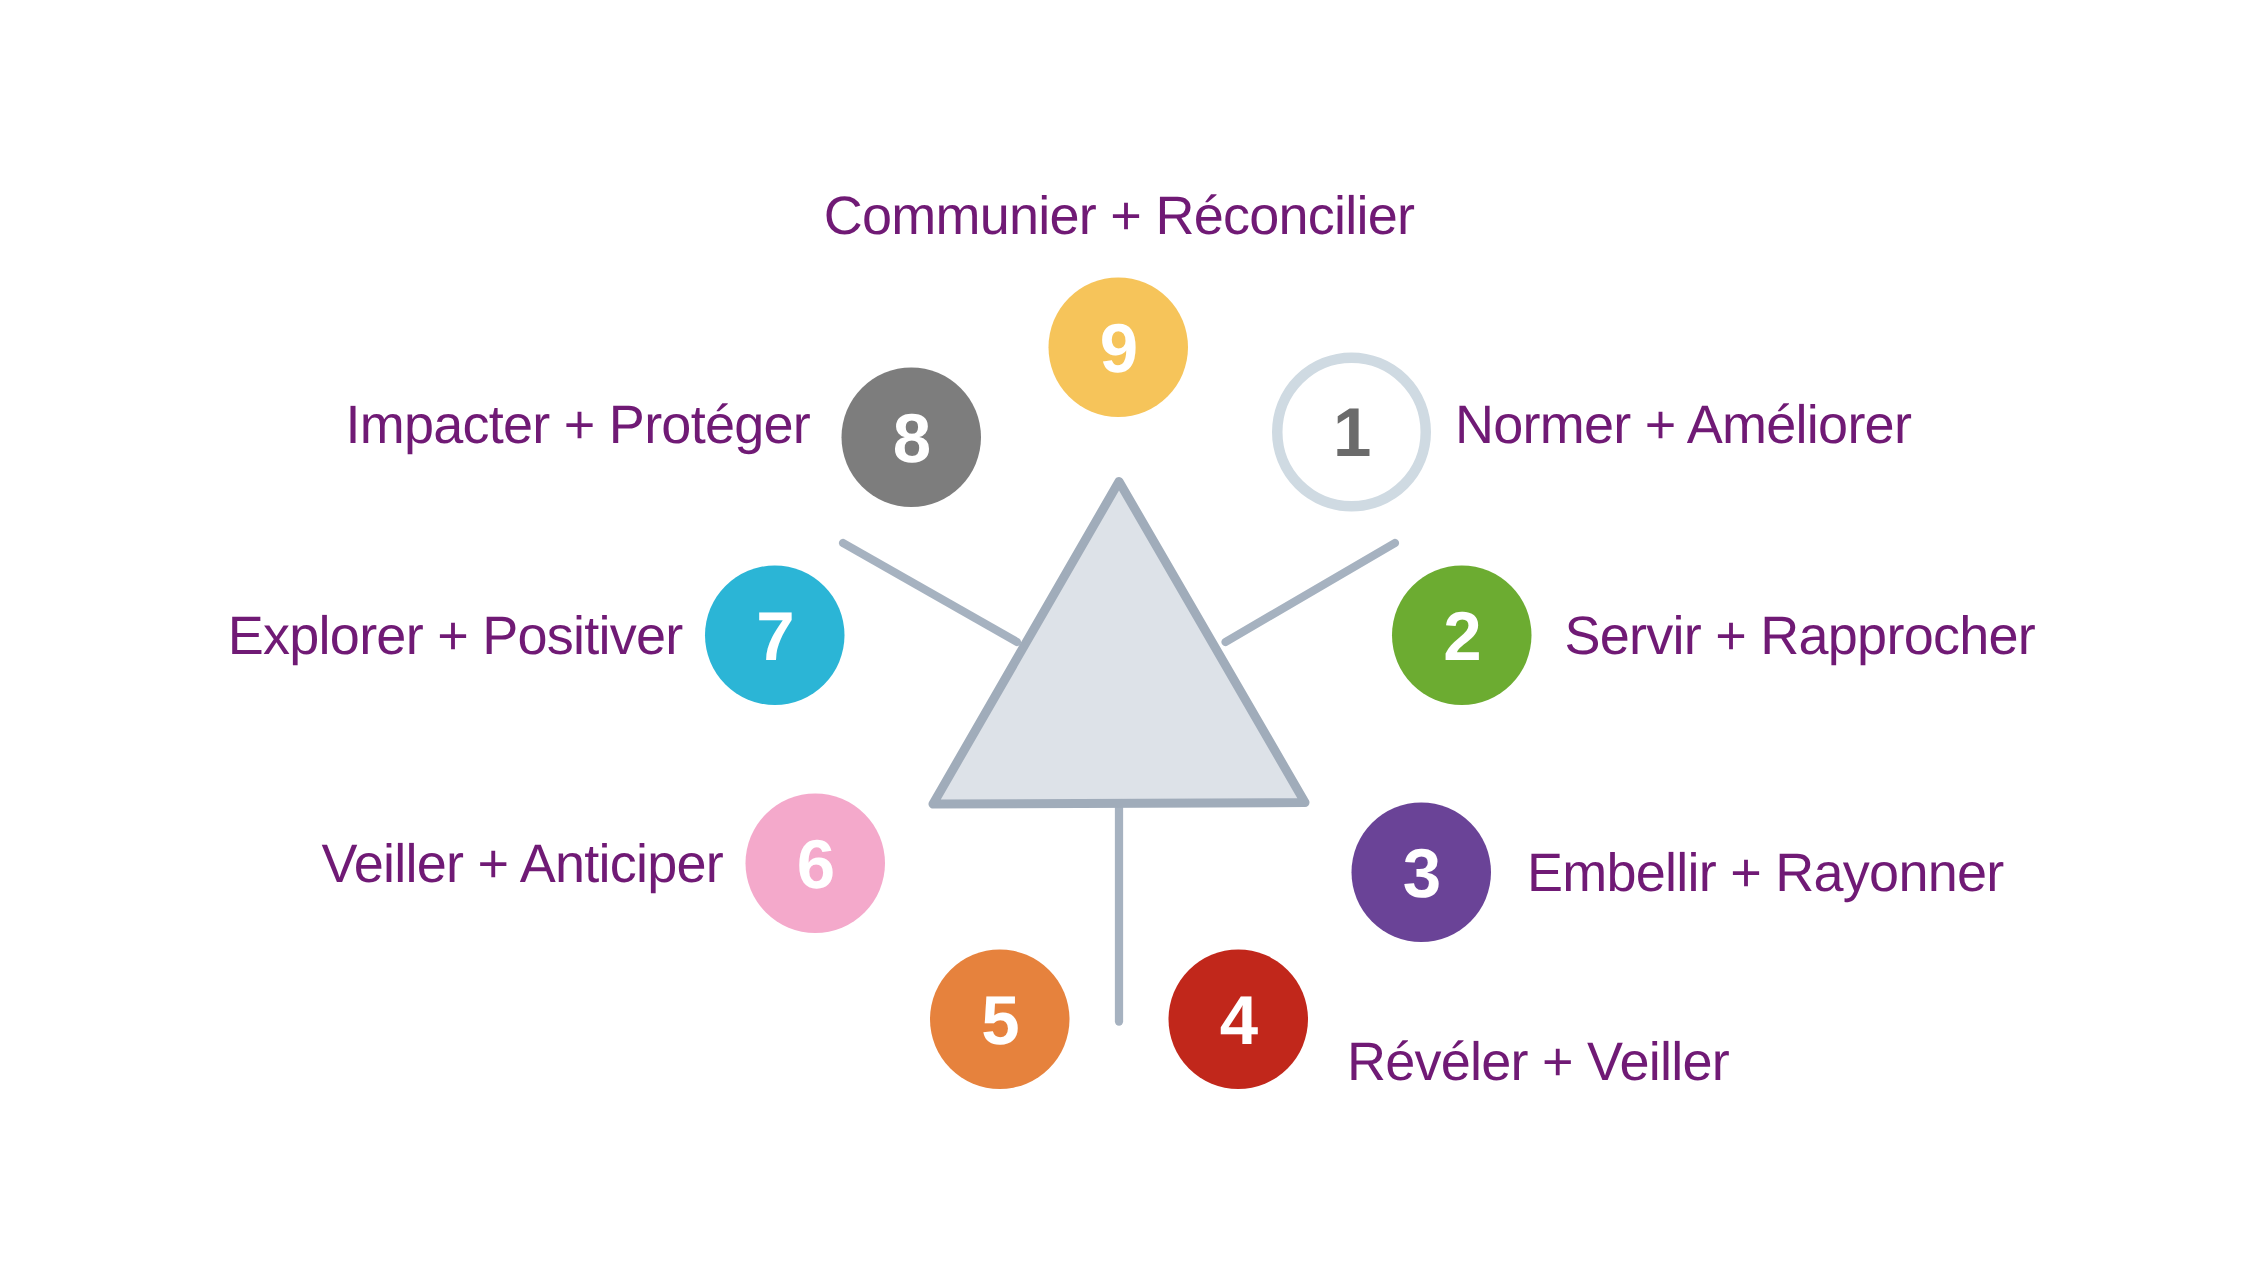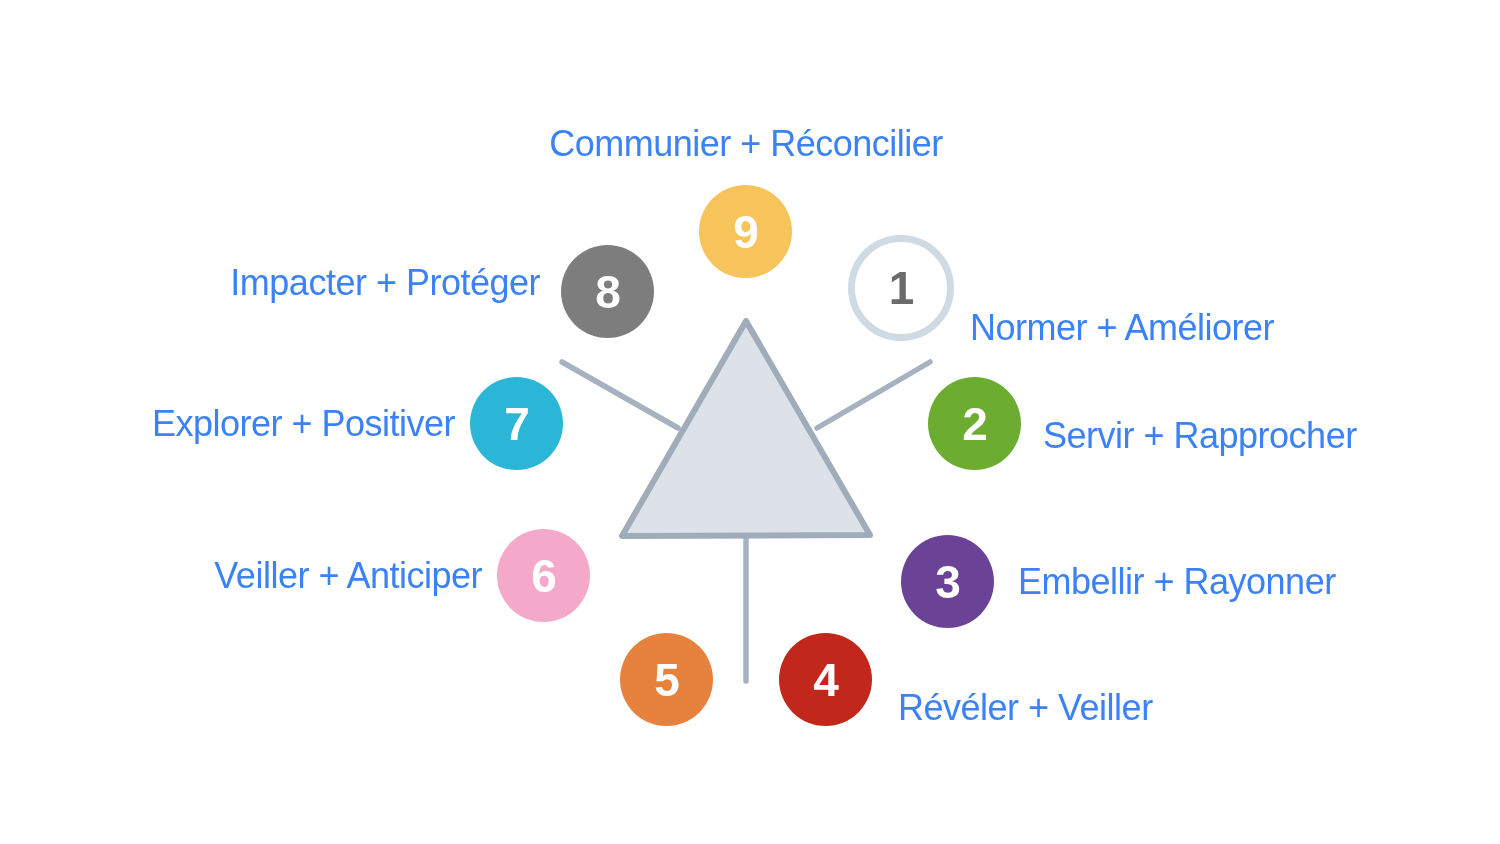--- a/index.html
+++ b/index.html
@@ -36,7 +36,7 @@
     font-size: 36px;
     line-height: 44px;
     letter-spacing: -0.5px;
-    color: #3b82f6;
+    color: #701a75;
   }
   
   .c9 { left: 699px; top: 185px; }

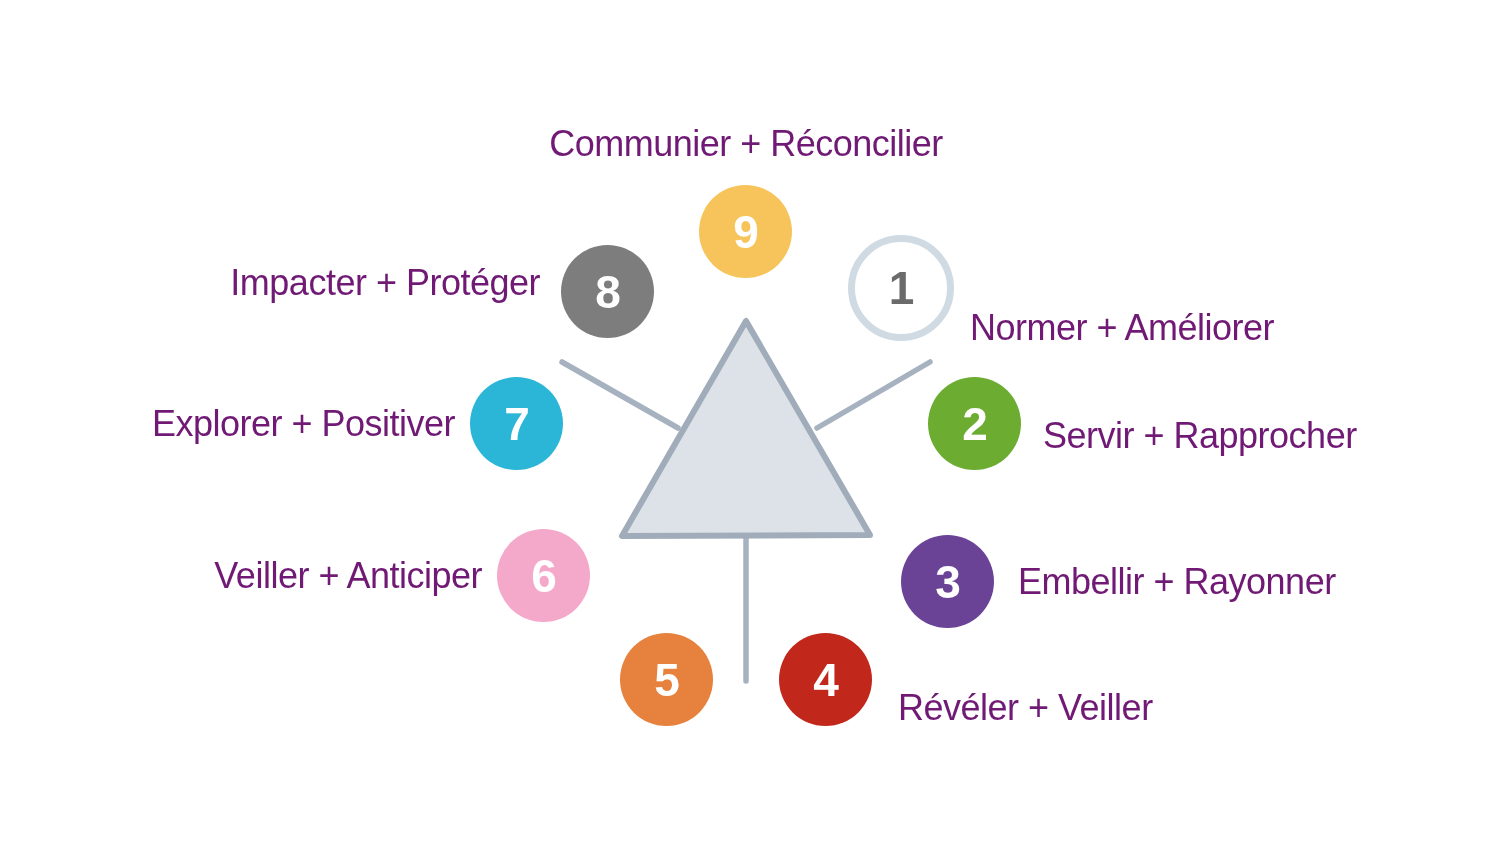--- a/index.html
+++ b/index.html
@@ -51,7 +51,7 @@
   
   .l9 { left: 746px; top: 122px; transform: translateX(-50%); }
   .l8 { right: 960px; top: 261px; text-align: right; }
-  .l1 { left: 970px;  top: 261px; margin-top: 45px; }
+  .l1 { left: 970px;  top: 261px; }
   .l7 { right: 1045px; top: 402px; text-align: right; }
   .l2 { left: 1043px; top: 402px; margin-top: 12px; }
   .l6 { right: 1018px; top: 554px; text-align: right; }

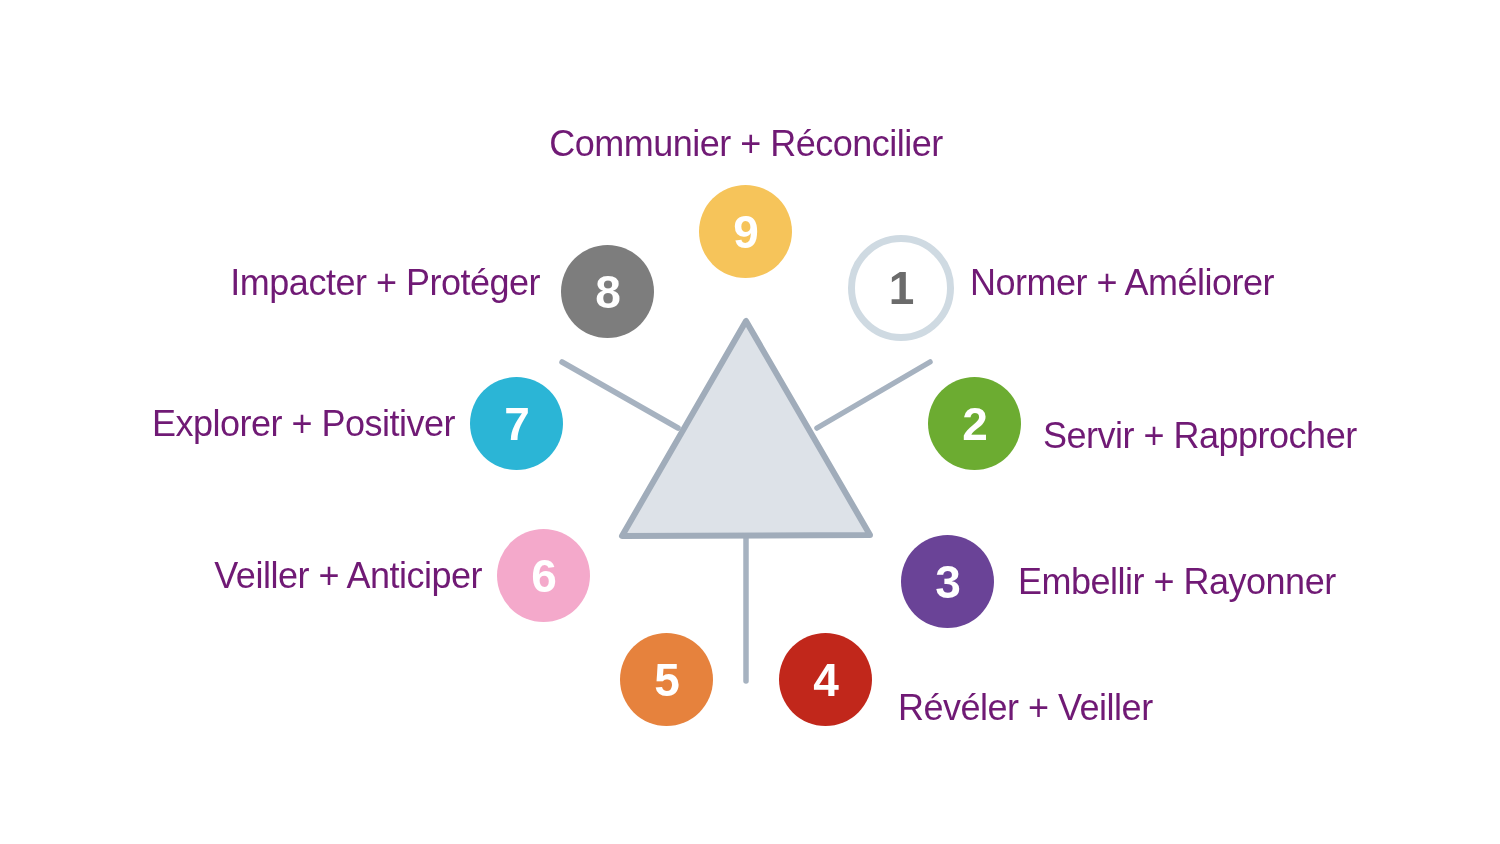--- a/index.html
+++ b/index.html
@@ -53,7 +53,7 @@
   .l8 { right: 960px; top: 261px; text-align: right; }
   .l1 { left: 970px;  top: 261px; }
   .l7 { right: 1045px; top: 402px; text-align: right; }
-  .l2 { left: 1043px; top: 402px; margin-top: 12px; }
+  .l2 { left: 1043px; top: 402px; }
   .l6 { right: 1018px; top: 554px; text-align: right; }
   .l3 { left: 1018px; top: 560px; }
   .l5 { right: 902px; top: 686px; text-align: right; }

